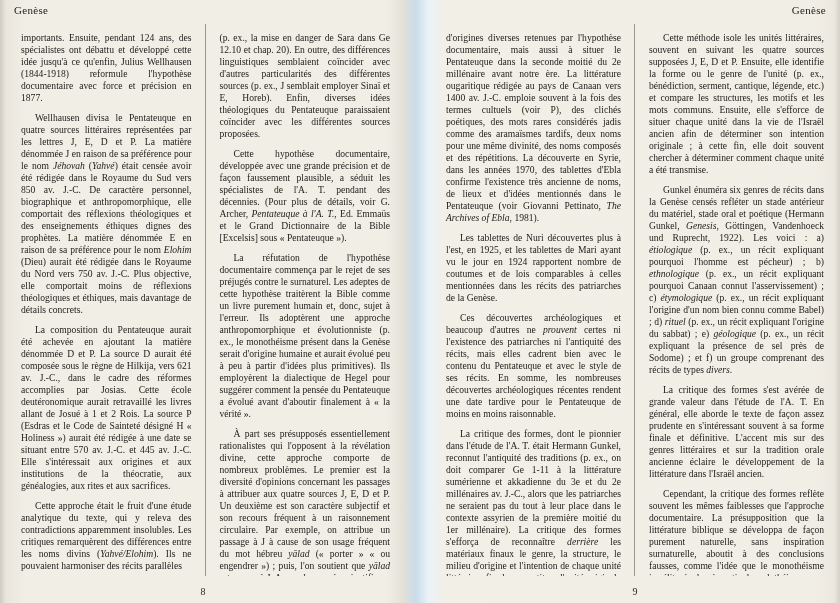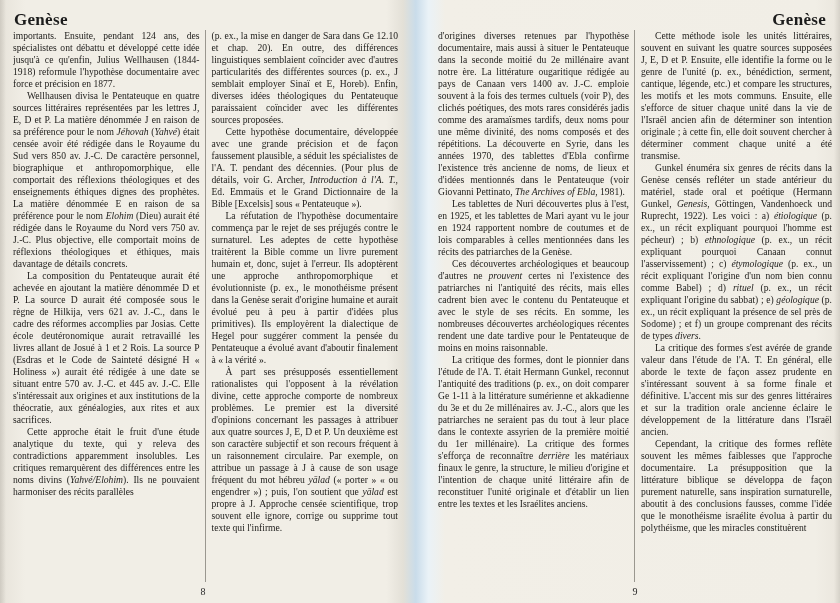--- a/index.html
+++ b/index.html
@@ -17,9 +17,9 @@
   .page.left{left:0;width:406px;}
   .page.right{left:430px;width:410px;}
   .page-header{
-    font-weight:bold;font-size:17px;color:#1c1c1c;
+    font-weight:normal;font-size:11px;color:#1c1c1c;
     letter-spacing:.3px;
-    padding-top:10px;height:16px;
+    padding-top:4px;height:16px;
   }
   .page.left .page-header{text-align:left;padding-left:14px;}
   .page.right .page-header{text-align:right;padding-right:14px;}

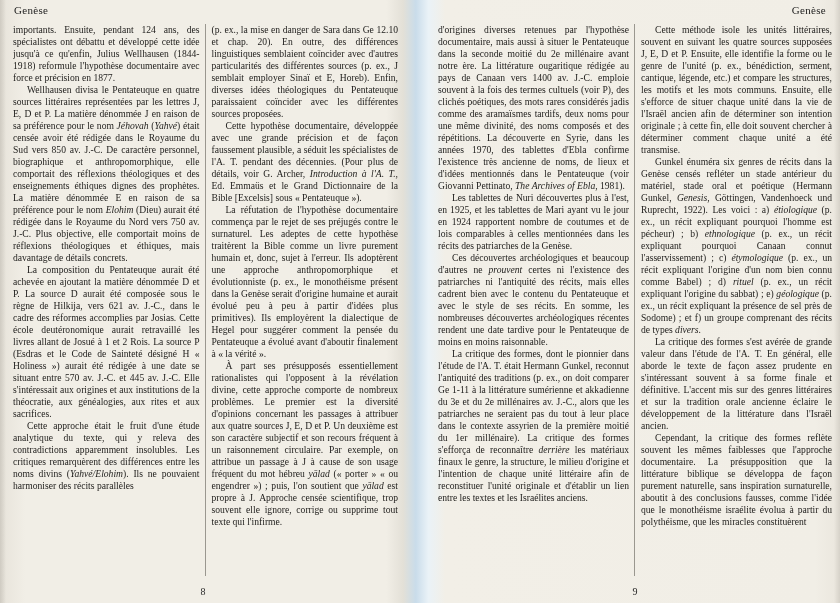--- a/index.html
+++ b/index.html
@@ -40,7 +40,7 @@
     border-left:1px solid #9a978f;
     padding:0 0 0 6px;
   }
-  .para{margin:0;text-indent:0;}
+  .para{margin:8px;text-indent:0;}
   .para.indent{text-indent:14px;font-family:Liberation Serif, serif;}
   .para i{font-style:italic;}
   .pagenum{

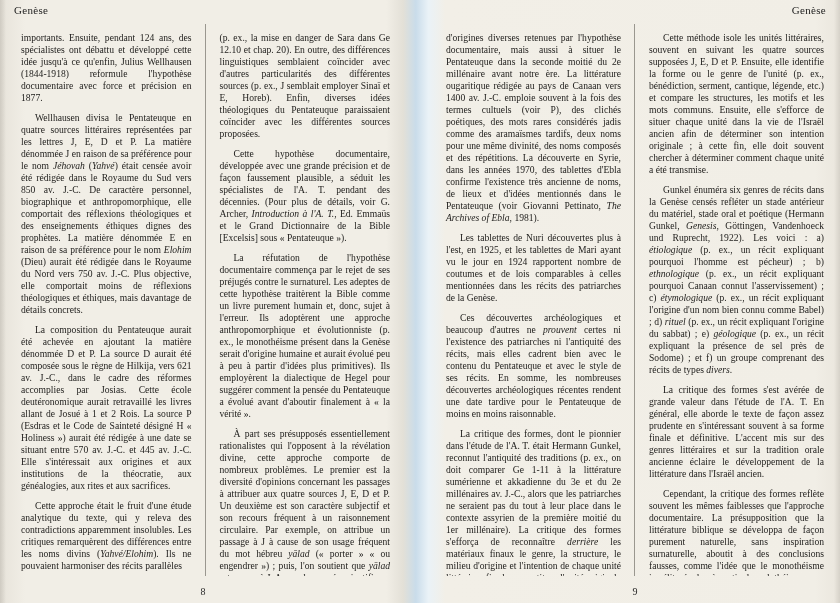--- a/index.html
+++ b/index.html
@@ -77,7 +77,7 @@
         </div>
       <div class="col second">
           <p class="para">(p. ex., la mise en danger de Sara dans Ge 12.10 et chap. 20). En outre, des différences linguistiques semblaient coïncider avec d'autres particularités des différentes sources (p. ex., J semblait employer Sinaï et E, Horeb). Enfin, diverses idées théologiques du Pentateuque paraissaient coïncider avec les différentes sources proposées.</p>
-          <p class="para indent">Cette hypothèse documentaire, développée avec une grande précision et de façon faussement plausible, a séduit les spécialistes de l'A. T. pendant des décennies. (Pour plus de détails, voir G. Archer, <i>Introduction à l'A. T.</i>, Ed. Emmaüs et le Grand Dictionnaire de la Bible [Excelsis] sous « Pentateuque »).</p>
+          <p class="para indent">Cette hypothèse documentaire, développée avec une grande précision et de façon faussement plausible, a séduit les spécialistes de l'A. T. pendant des décennies. (Pour plus de détails, voir G. Archer, <i>Pentateuque à l'A. T.</i>, Ed. Emmaüs et le Grand Dictionnaire de la Bible [Excelsis] sous « Pentateuque »).</p>
           <p class="para indent">La réfutation de l'hypothèse documentaire commença par le rejet de ses préjugés contre le surnaturel. Les adeptes de cette hypothèse traitèrent la Bible comme un livre purement humain et, donc, sujet à l'erreur. Ils adoptèrent une approche anthropomorphique et évolutionniste (p. ex., le monothéisme présent dans la Genèse serait d'origine humaine et aurait évolué peu à peu à partir d'idées plus primitives). Ils employèrent la dialectique de Hegel pour suggérer comment la pensée du Pentateuque a évolué avant d'aboutir finalement à « la vérité ».</p>
           <p class="para indent">À part ses présupposés essentiellement rationalistes qui l'opposent à la révélation divine, cette approche comporte de nombreux problèmes. Le premier est la diversité d'opinions concernant les passages à attribuer aux quatre sources J, E, D et P. Un deuxième est son caractère subjectif et son recours fréquent à un raisonnement circulaire. Par exemple, on attribue un passage à J à cause de son usage fréquent du mot hébreu <i>yālad</i> (« porter » « ou engendrer ») ; puis, l'on soutient que <i>yālad</i> est propre à J. Approche censée scientifique, trop souvent elle ignore, corrige ou supprime tout texte qui l'infirme.</p>
         </div>

